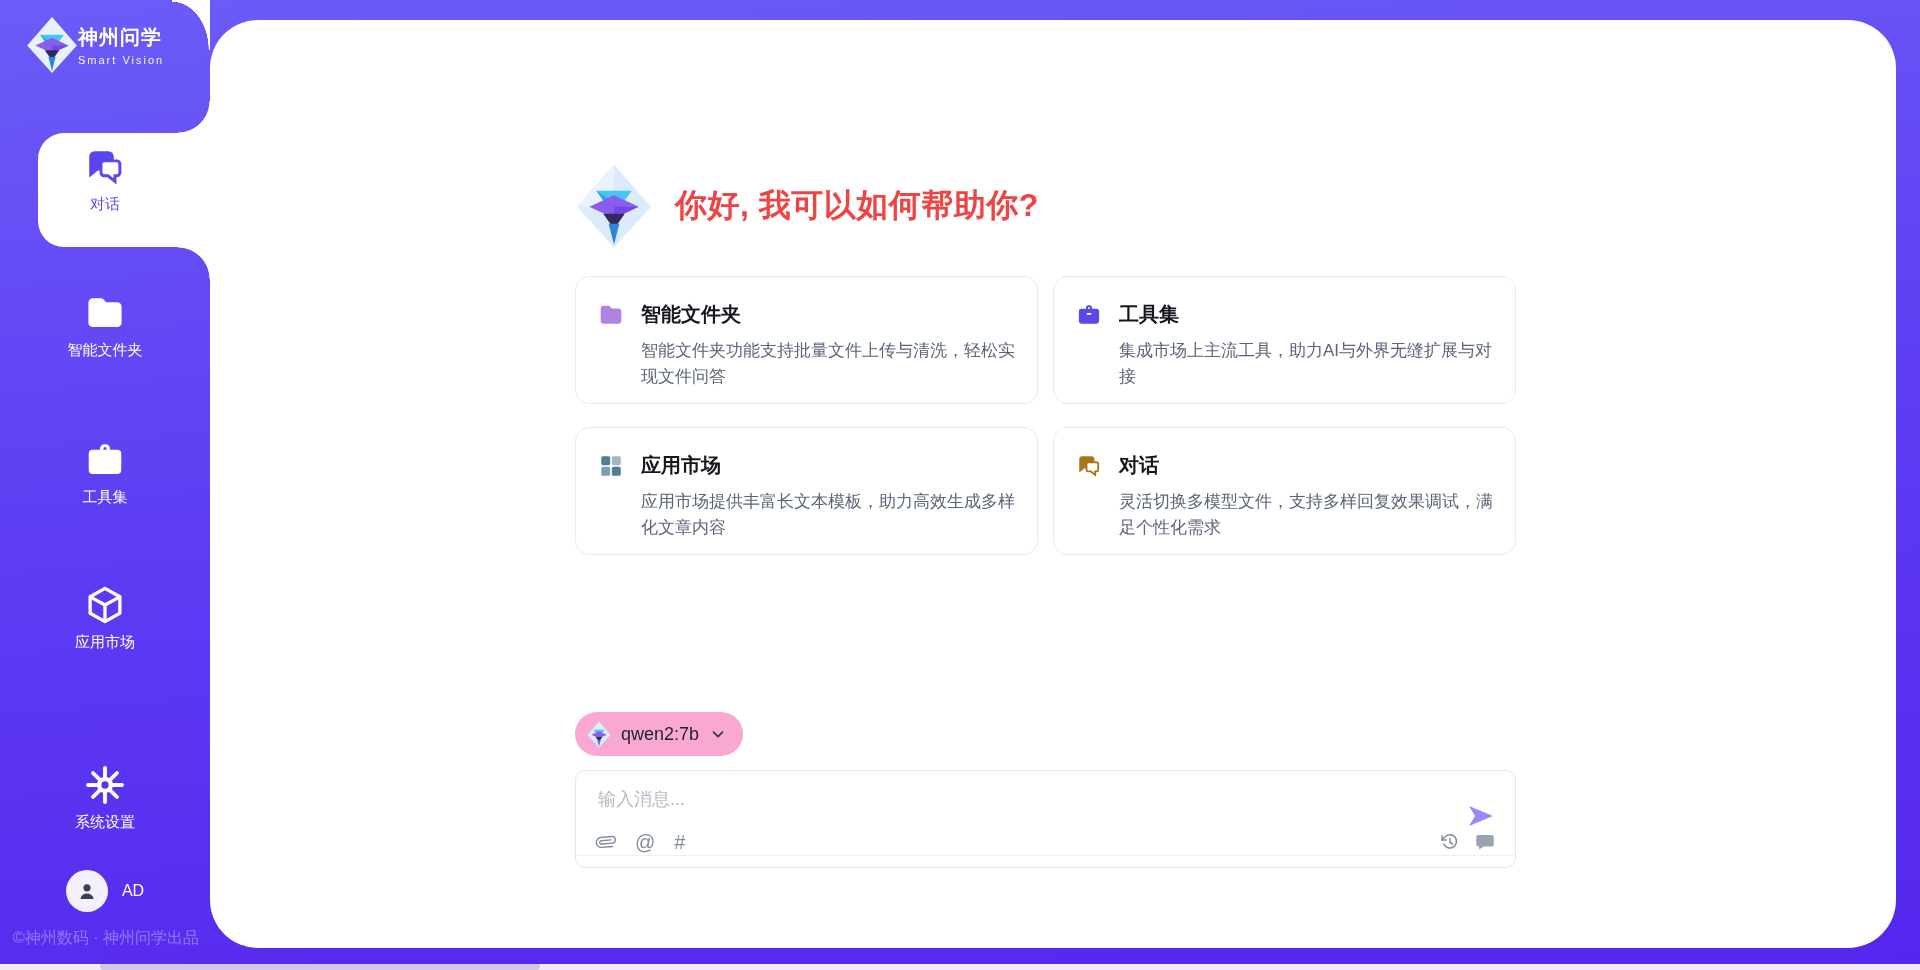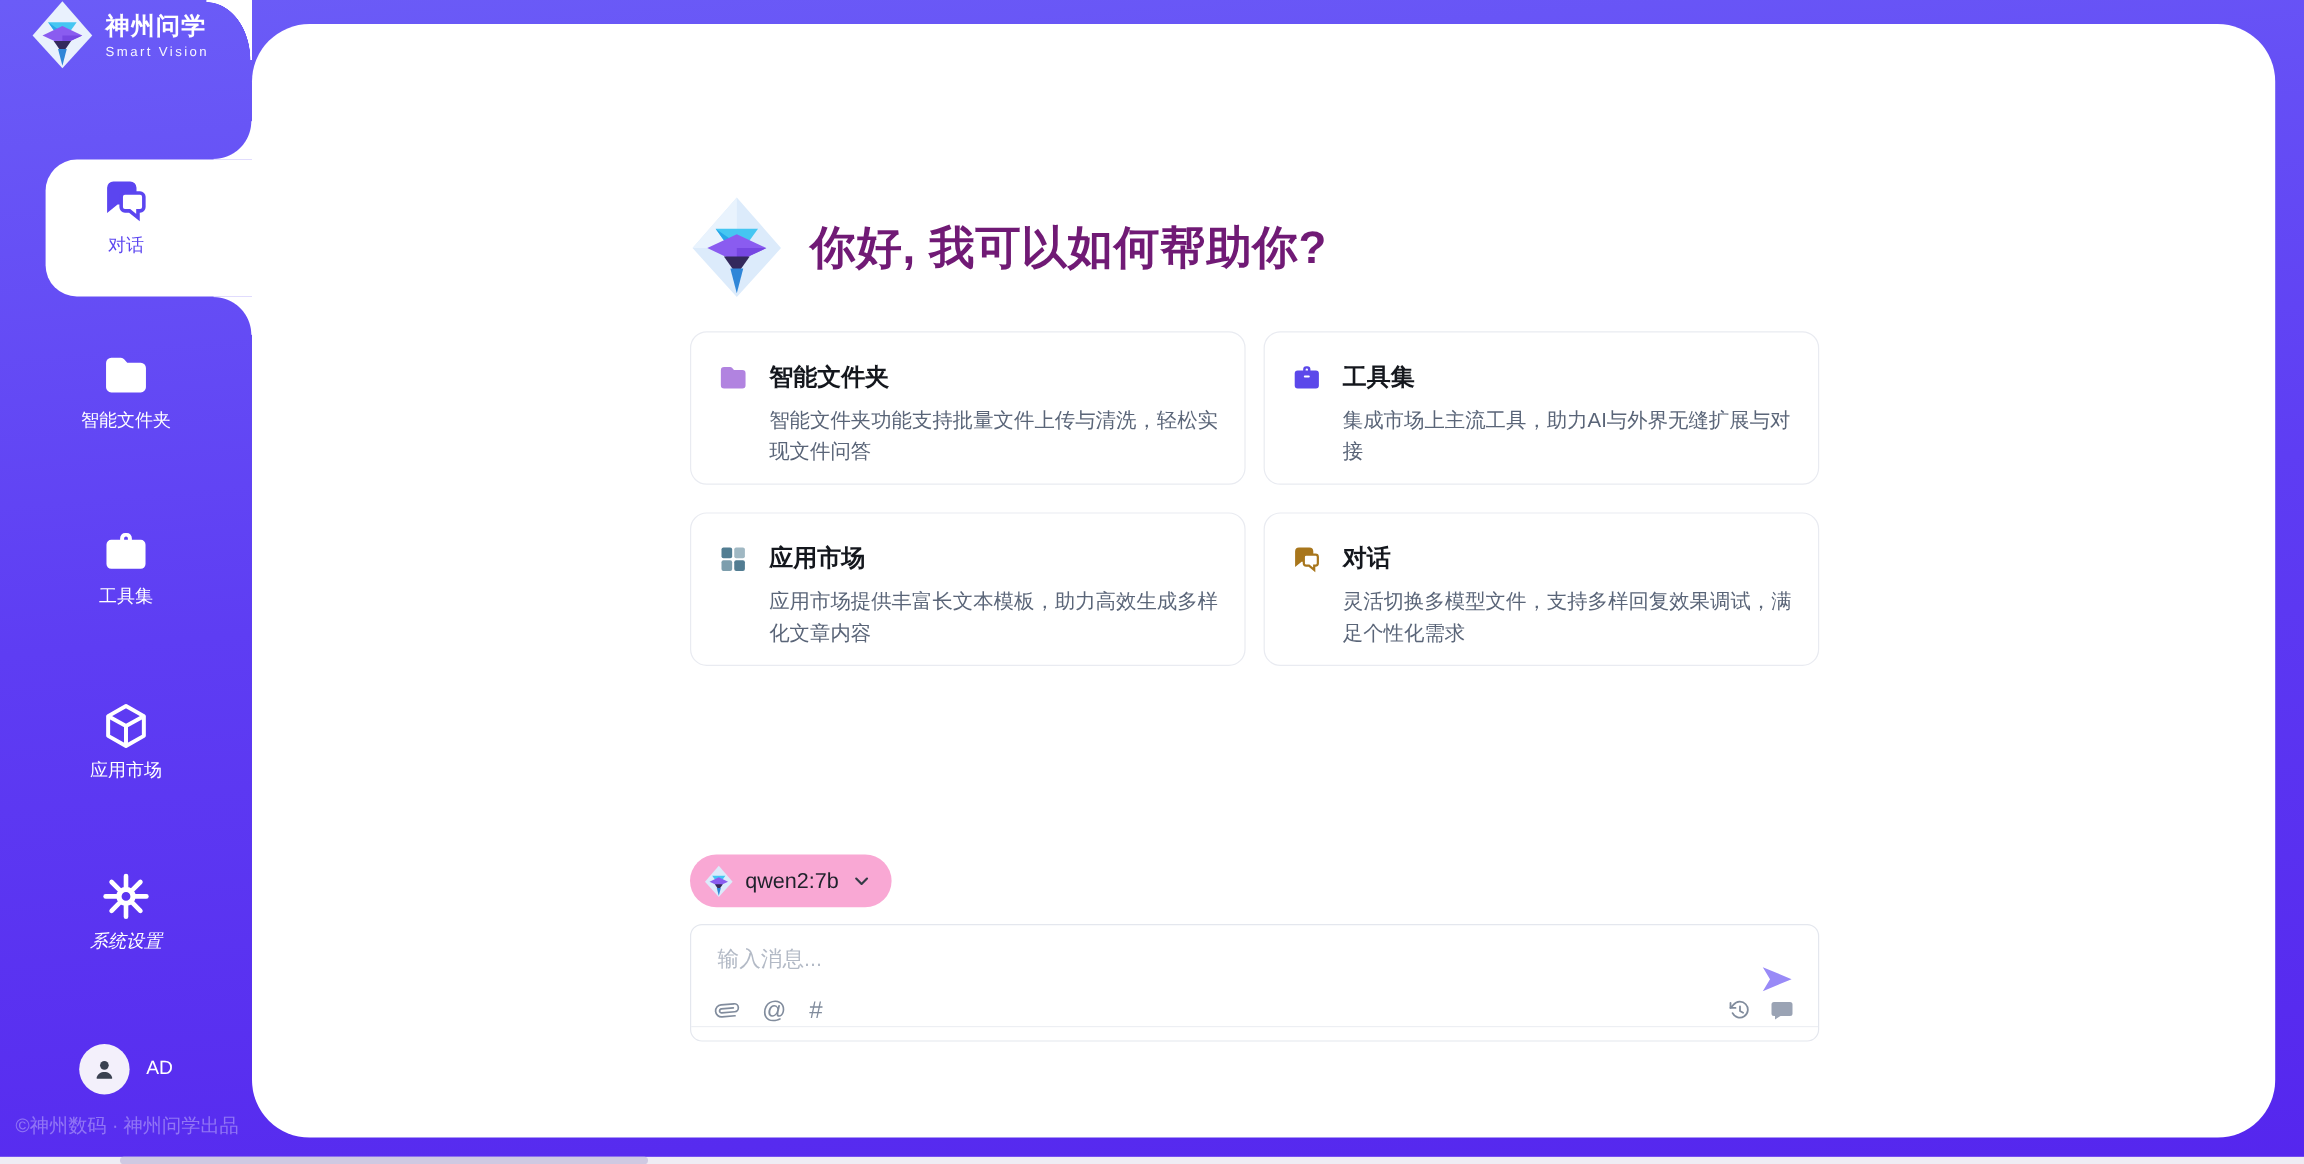--- a/index.html
+++ b/index.html
@@ -13,7 +13,7 @@
 
   
   .sidebar{position:absolute;left:0;top:0;width:210px;height:970px;}
-  .brand{position:absolute;top:0;left:26px;display:flex;align-items:center;gap:10px;}
+  .brand{position:absolute;top:16px;left:26px;display:flex;align-items:center;}
   .brand svg{width:52px;height:58px;}
   .brand-name{font-size:20px;font-weight:700;color:#fff;letter-spacing:1px;}
   .brand-sub{font-size:11px;color:rgba(255,255,255,.95);letter-spacing:2px;margin-top:3px;}

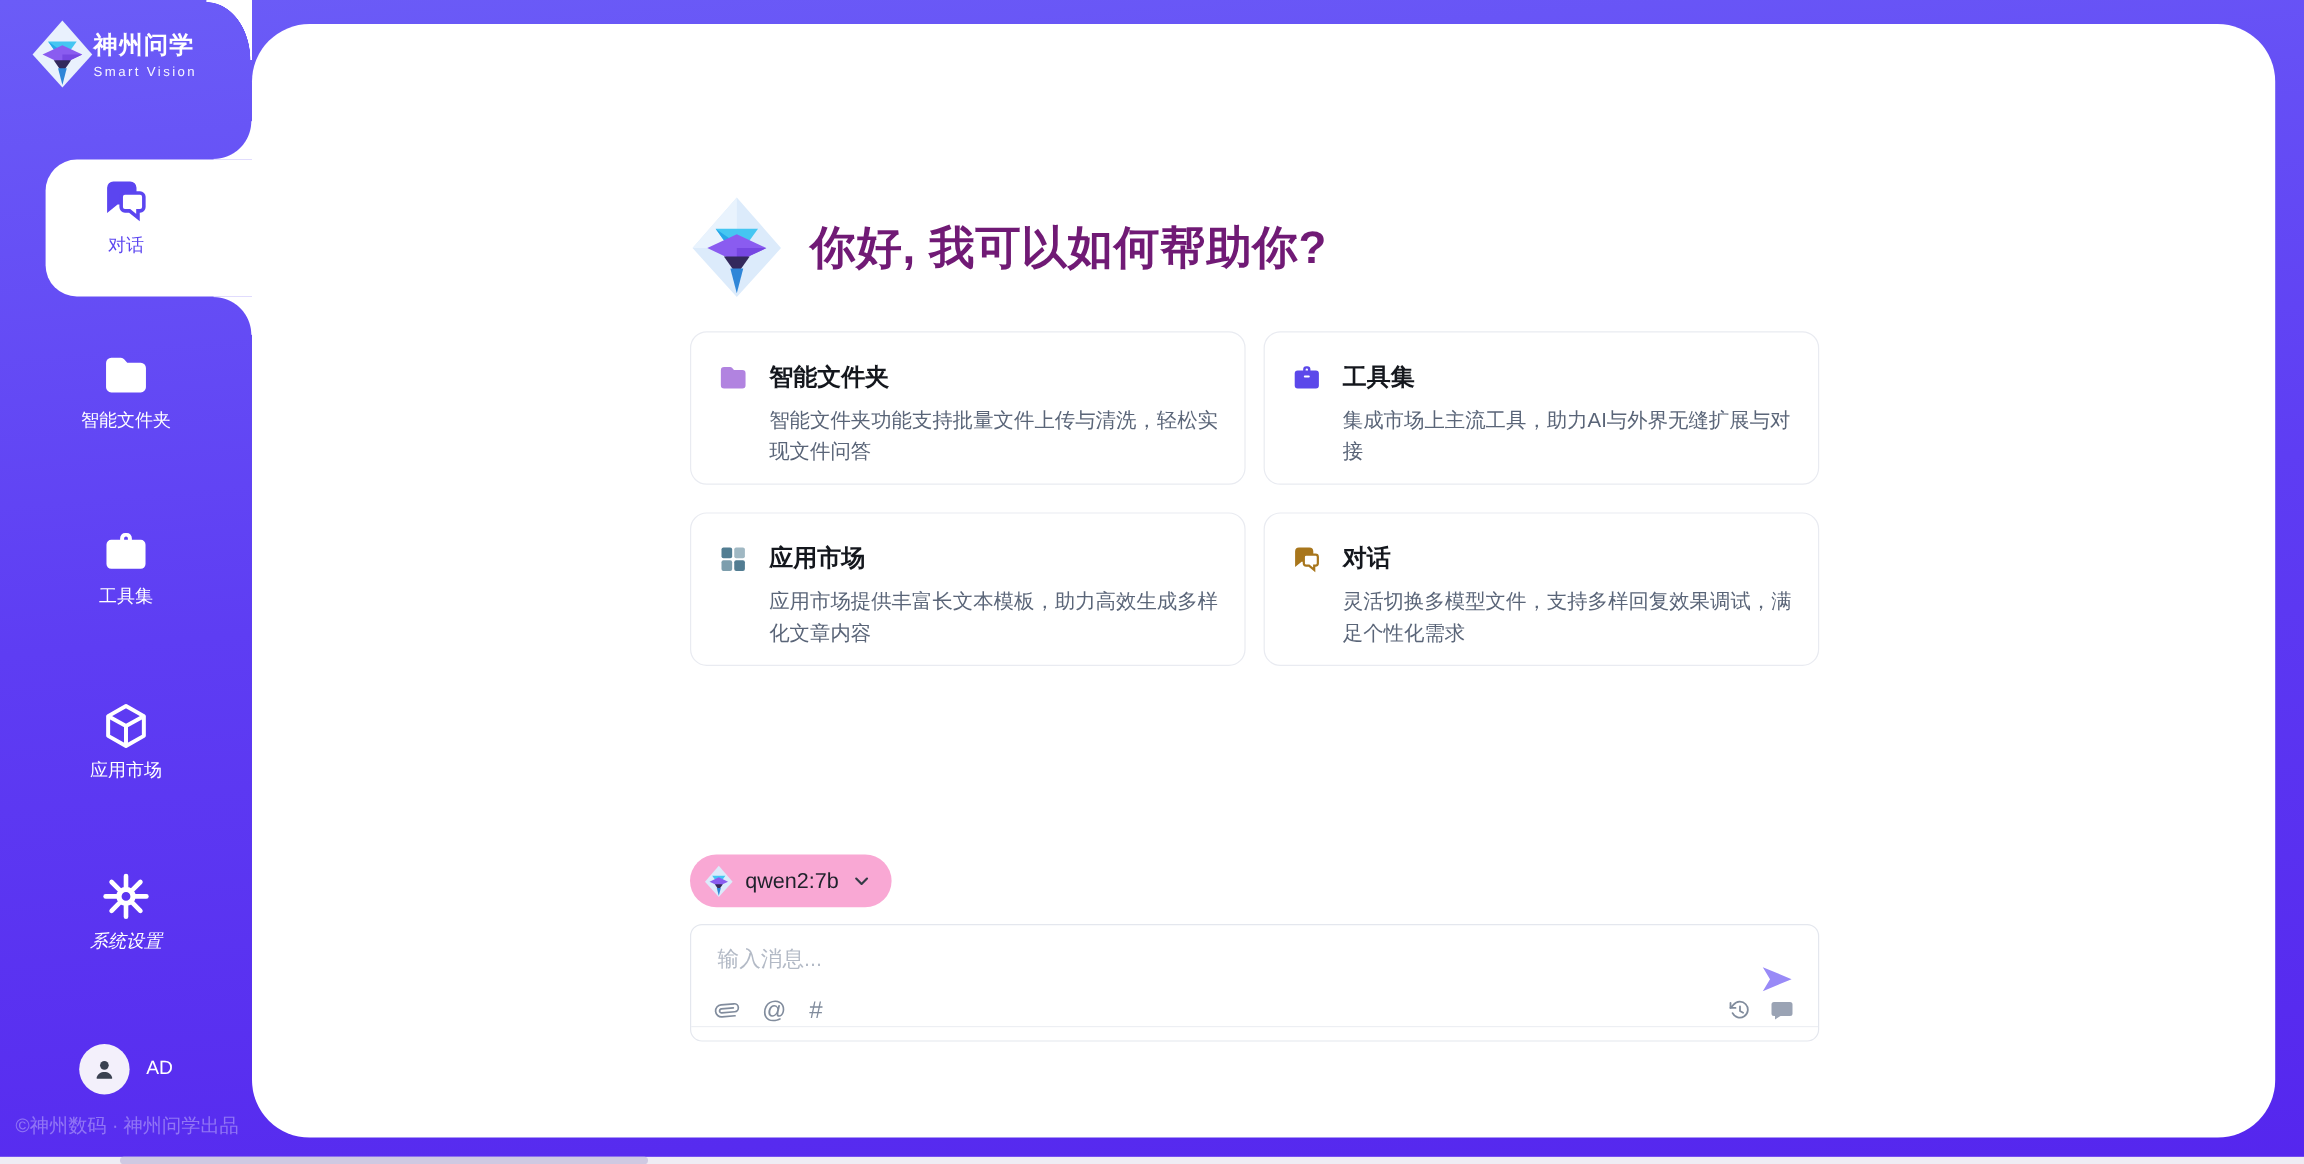--- a/index.html
+++ b/index.html
@@ -39,7 +39,7 @@
   .content{position:absolute;left:575px;top:0;width:941px;height:970px;}
   .greeting{position:absolute;top:163px;left:0;display:flex;align-items:center;gap:22px;}
   .greeting svg{width:78px;height:86px;}
-  .greeting h1{margin:0;font-size:38px;font-weight:700;color:#701a75;letter-spacing:.5px;}
+  .greeting h1{margin:0;font-size:32px;font-weight:700;color:#ef4444;letter-spacing:.5px;}
 
   .cards{position:absolute;top:276px;left:0;display:grid;grid-template-columns:463px 463px;gap:23px 15px;}
   .card{box-sizing:border-box;height:128px;background:#fff;border:1px solid #e9ebf1;border-radius:14px;padding:24px 26px 0 20px;cursor:pointer;}

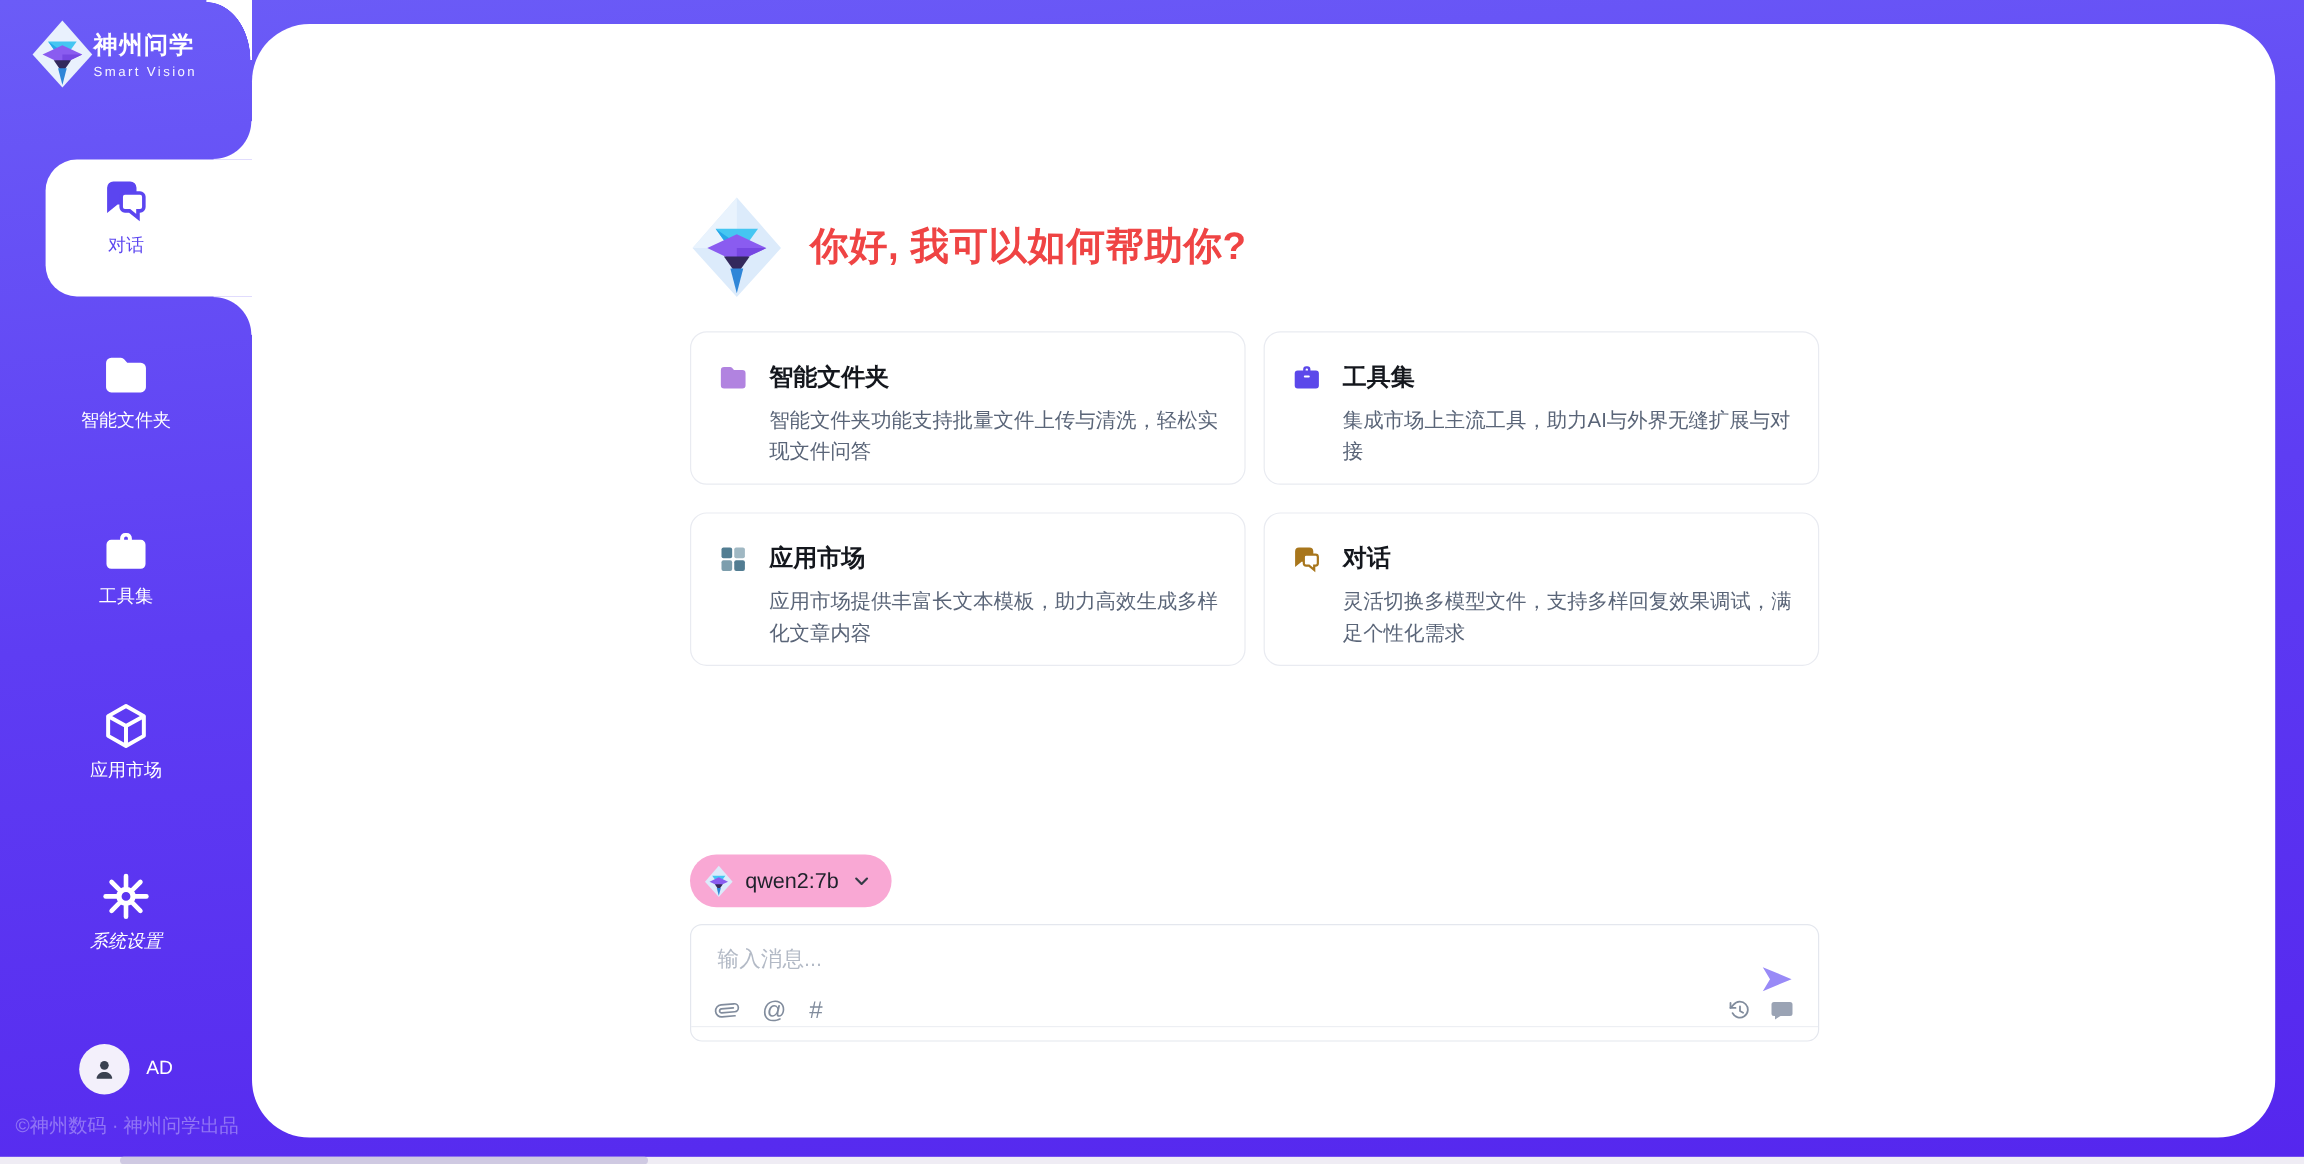--- a/index.html
+++ b/index.html
@@ -27,7 +27,7 @@
   .nav-item svg{width:42px;height:42px;}
   .nav-label{margin-top:7px;font-size:15px;}
   .nav-item.active{color:#5b45f0;}
-  .nav-1{top:146px;}.nav-2{top:292px;}.nav-3{top:439px;}.nav-4{top:584px;}.nav-5{top:726px;font-style:italic;}
+  .nav-1{top:146px;}.nav-2{top:292px;}.nav-3{top:439px;}.nav-4{top:584px;}.nav-5{top:764px;}
 
   .user-row{position:absolute;top:870px;left:0;width:210px;display:flex;align-items:center;justify-content:center;gap:14px;cursor:pointer;}
   .avatar{width:42px;height:42px;border-radius:50%;background:#f3f0fb;display:flex;align-items:center;justify-content:center;color:#3a4150;}

